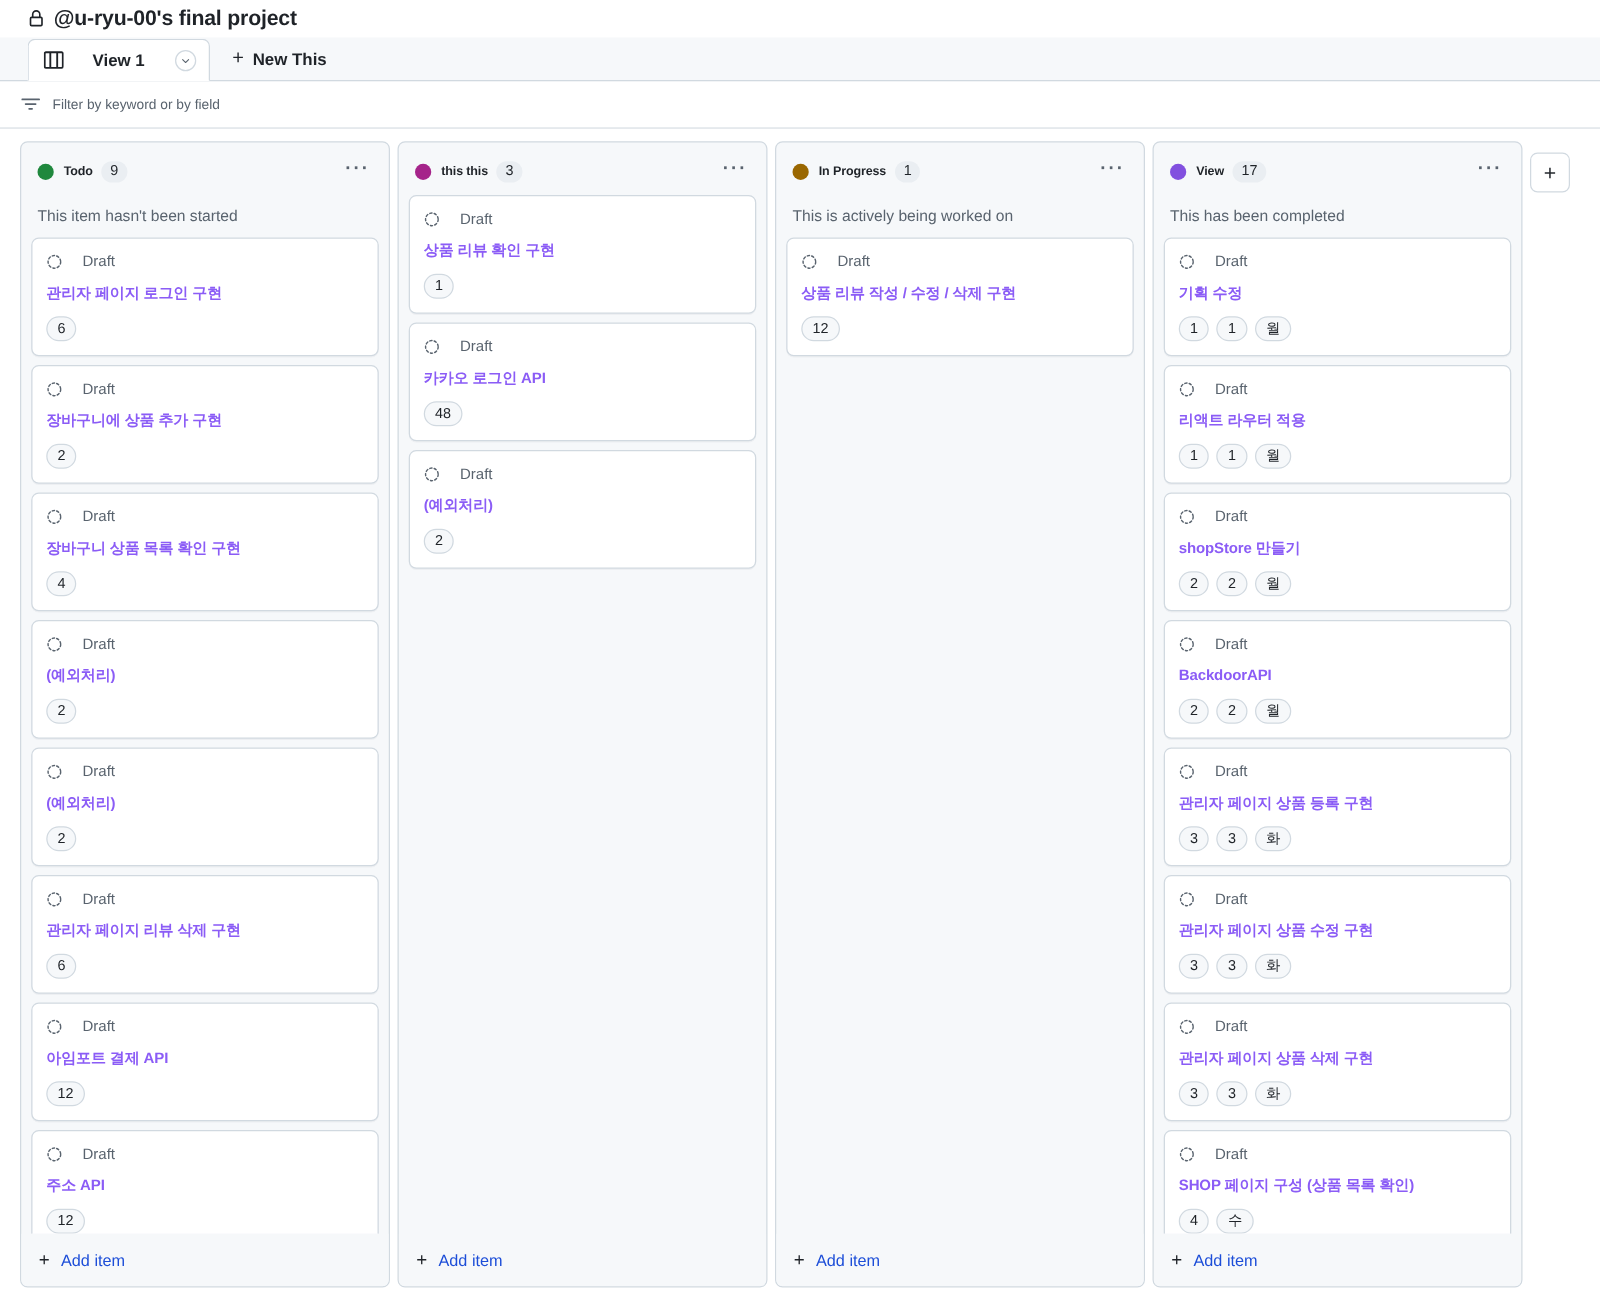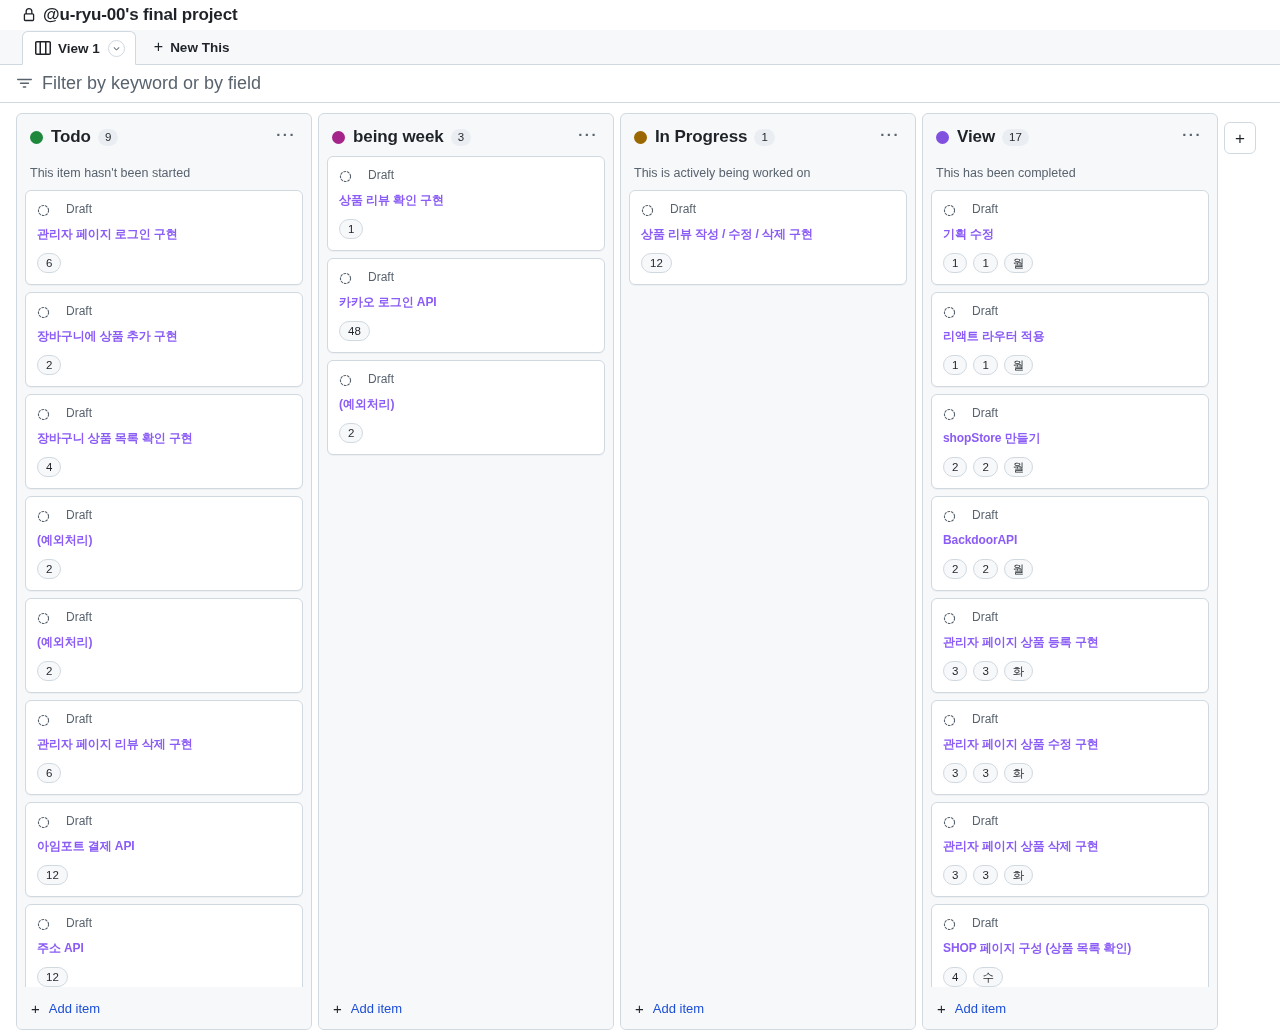--- a/index.html
+++ b/index.html
@@ -41,7 +41,7 @@
   .view-tab {
     display: flex;
     align-items: center;
-    gap: 7px;
+    gap: 23px;
     height: 34px;
     padding: 0 10px 0 12px;
     background: #ffffff;

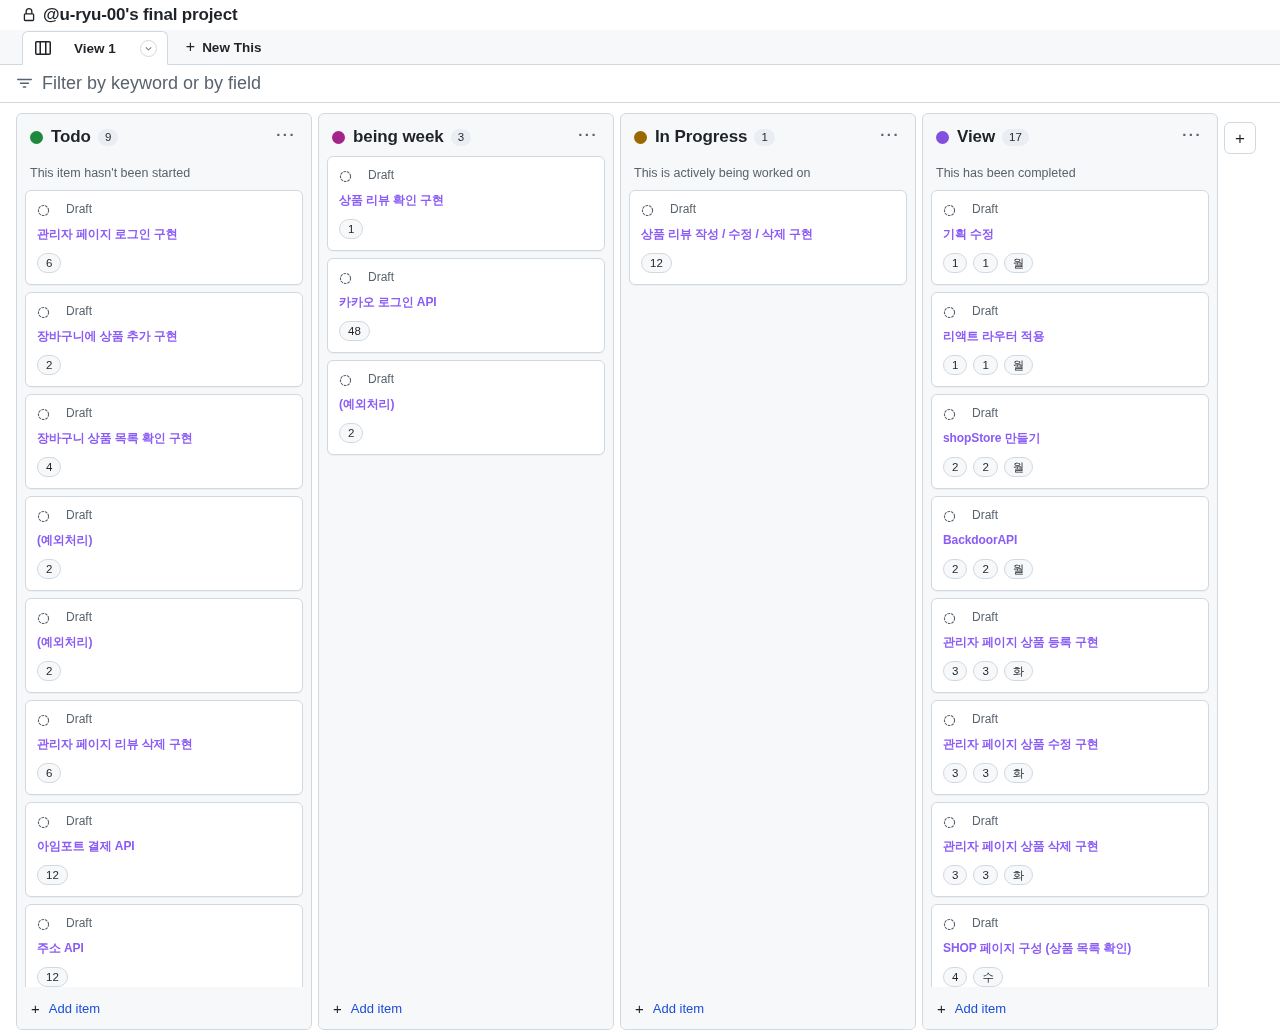--- a/index.html
+++ b/index.html
@@ -99,7 +99,7 @@
     outline: none;
     background: transparent;
     font-family: "Liberation Sans", "DejaVu Sans", sans-serif;
-    font-size: 18px;
+    font-size: 11px;
     color: #1f2328;
     width: 100%;
     padding: 0;

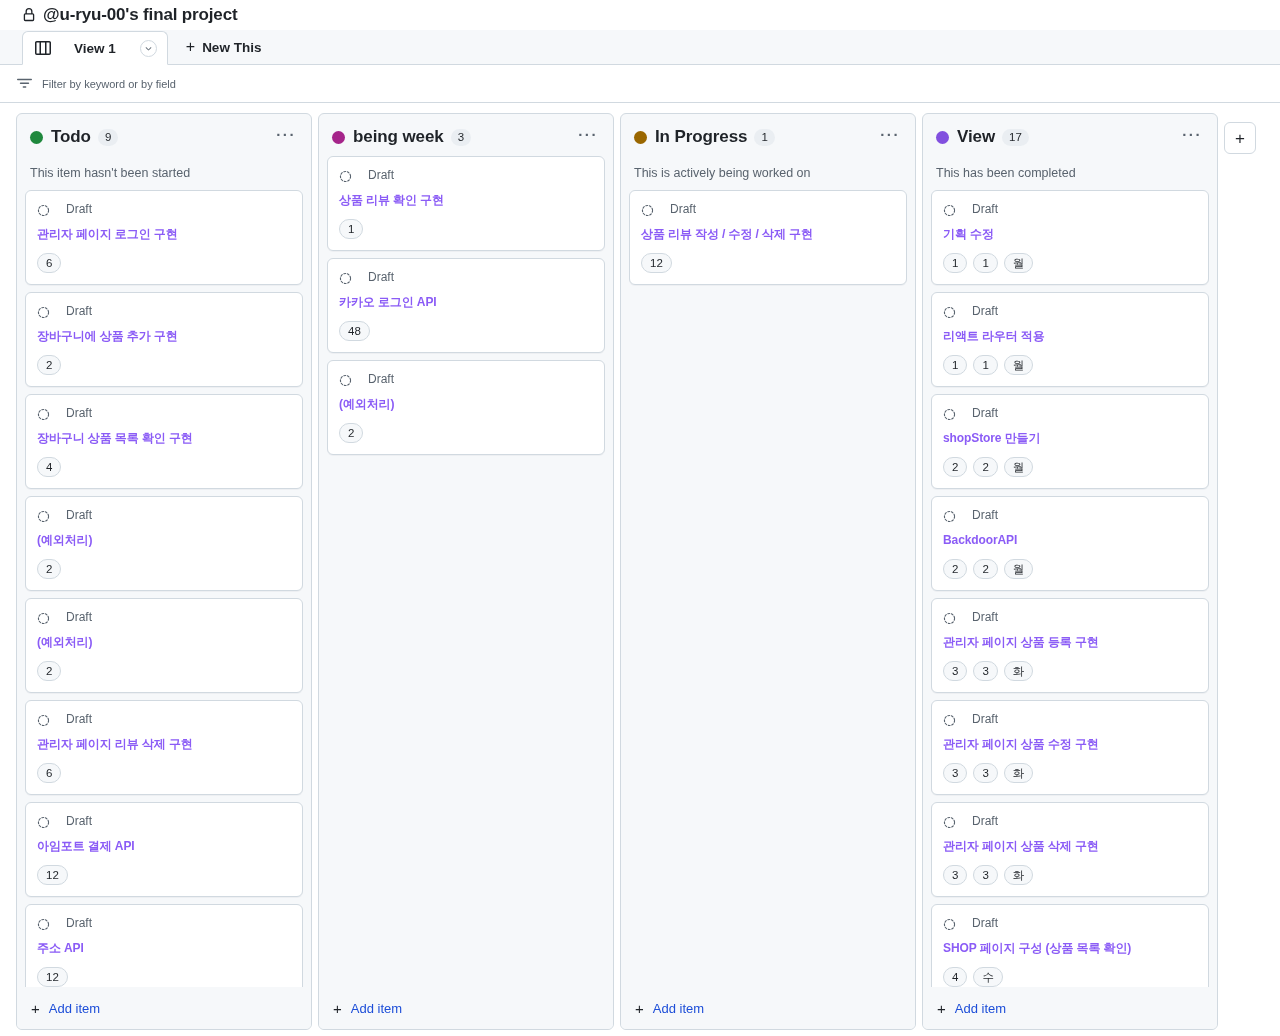--- a/index.html
+++ b/index.html
@@ -140,7 +140,7 @@
     border-radius: 50%;
     flex: 0 0 auto;
   }
-  .col-title { font-size: 17px; font-weight: 700; color: #1f2328; letter-spacing: -0.1px; }
+  .col-title { font-size: 10px; font-weight: 700; color: #1f2328; letter-spacing: -0.1px; }
   .col-count {
     font-size: 11.5px;
     font-weight: 500;

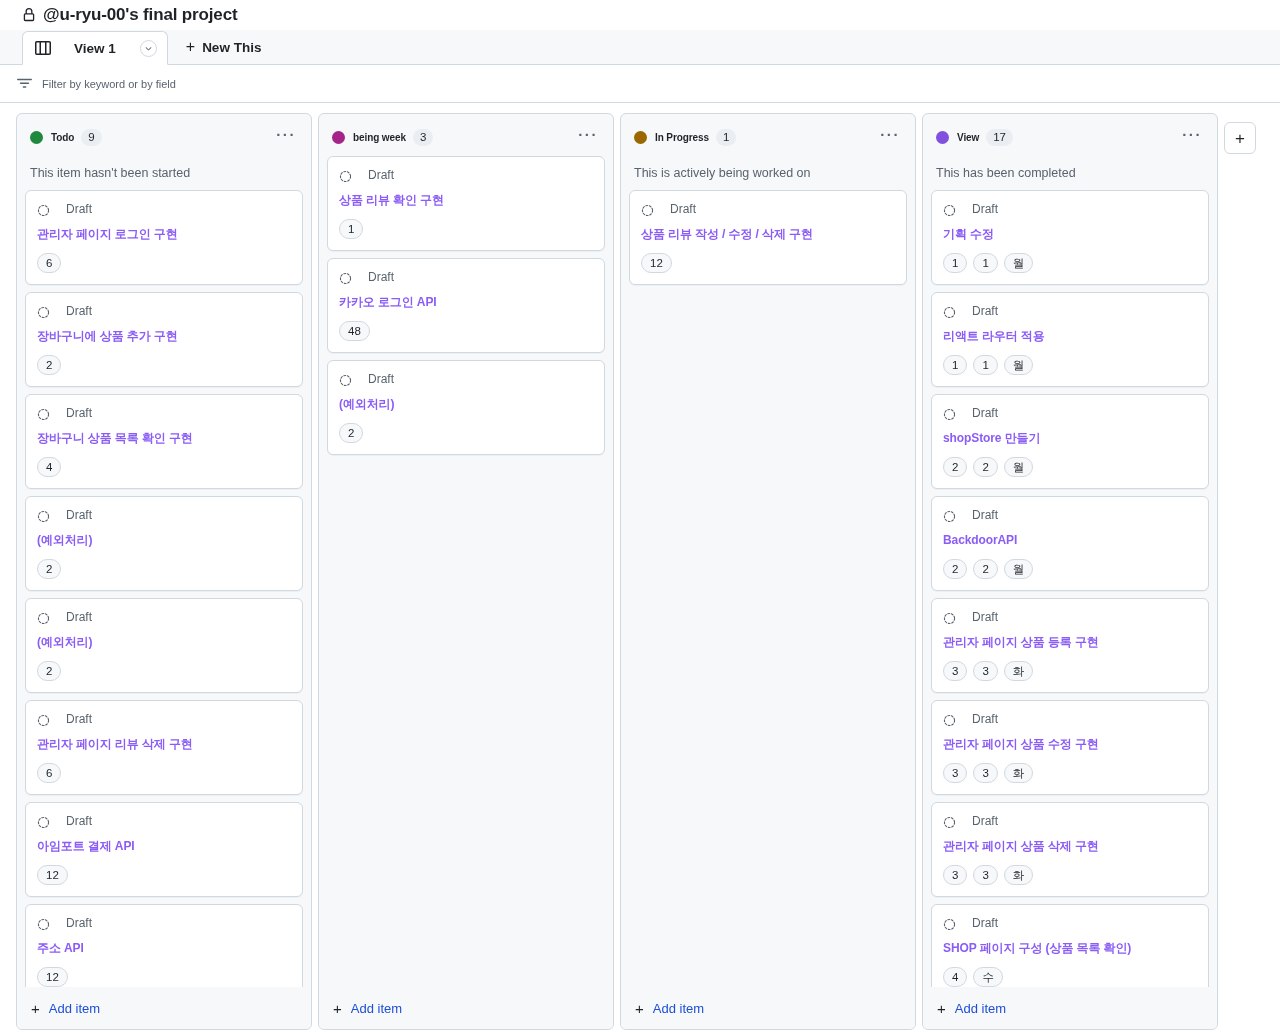--- a/index.html
+++ b/index.html
@@ -407,7 +407,7 @@
       <div class="col-head">
         <div class="col-head-top">
           <span class="status-dot" style="background: rgb(165, 36, 138);"></span>
-          <span class="col-title">being week</span>
+          <span class="col-title">this this</span>
           <span class="col-count">3</span>
           <span class="col-menu">···</span>
         </div>

